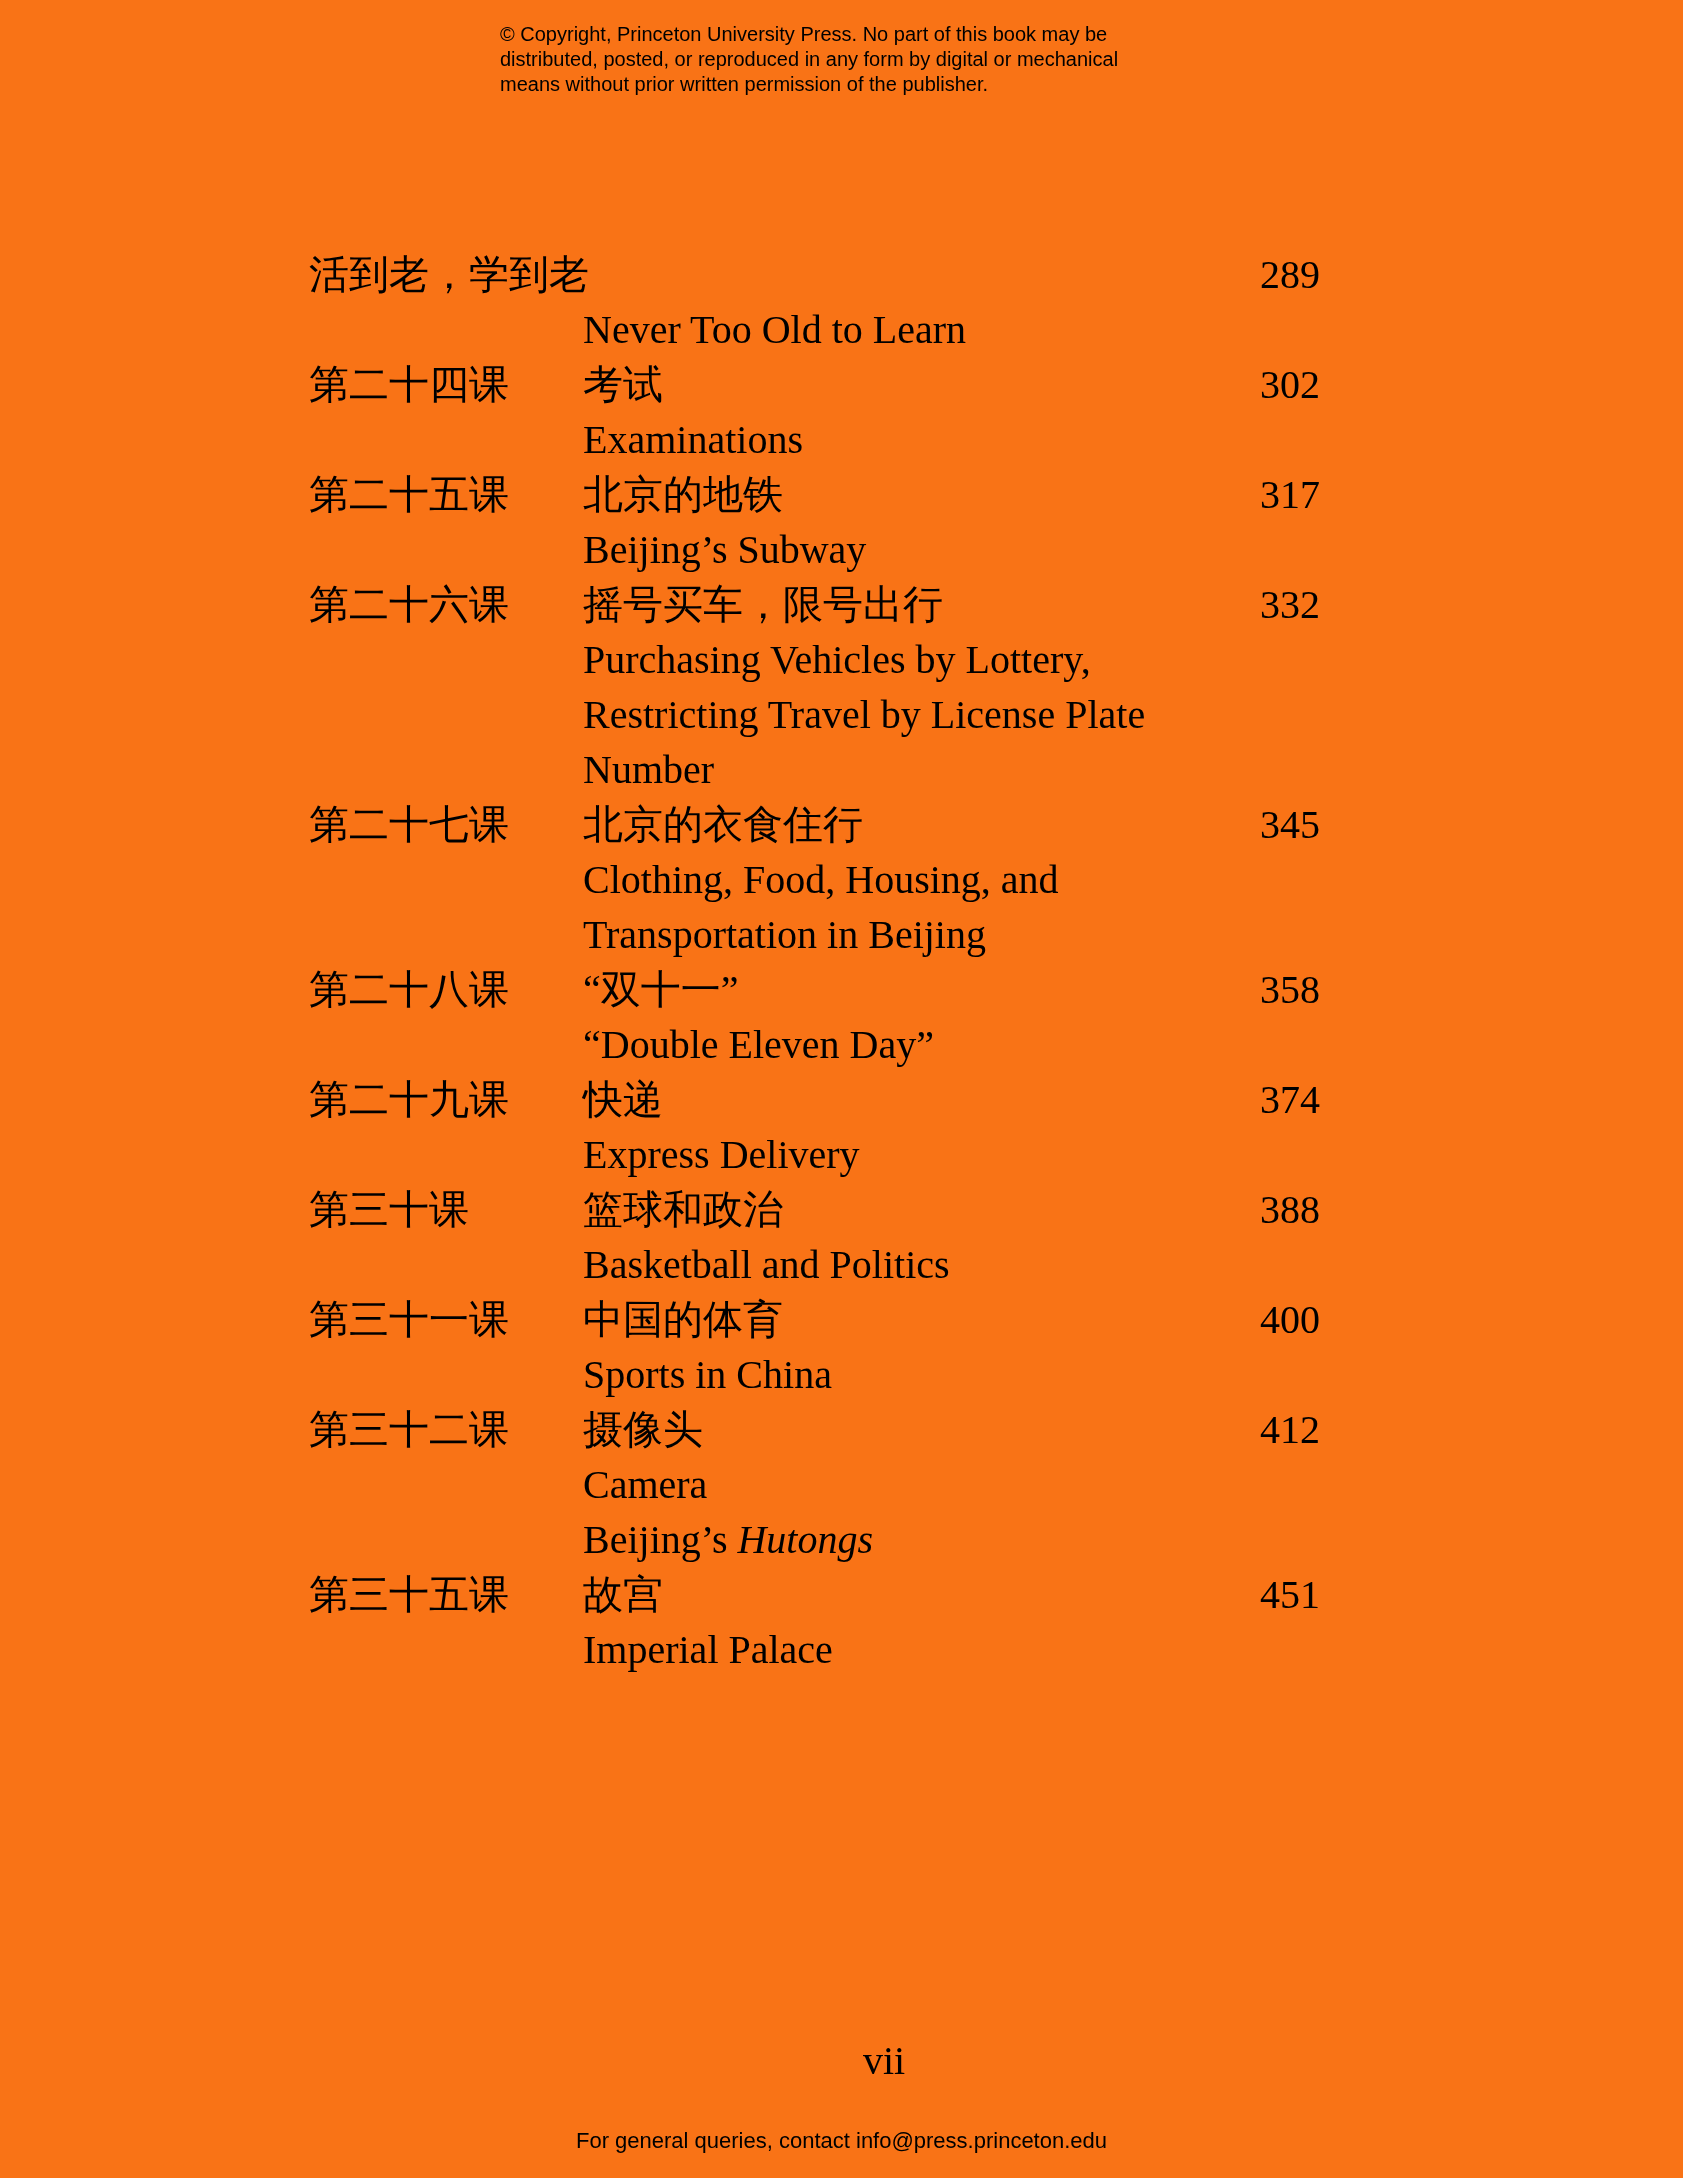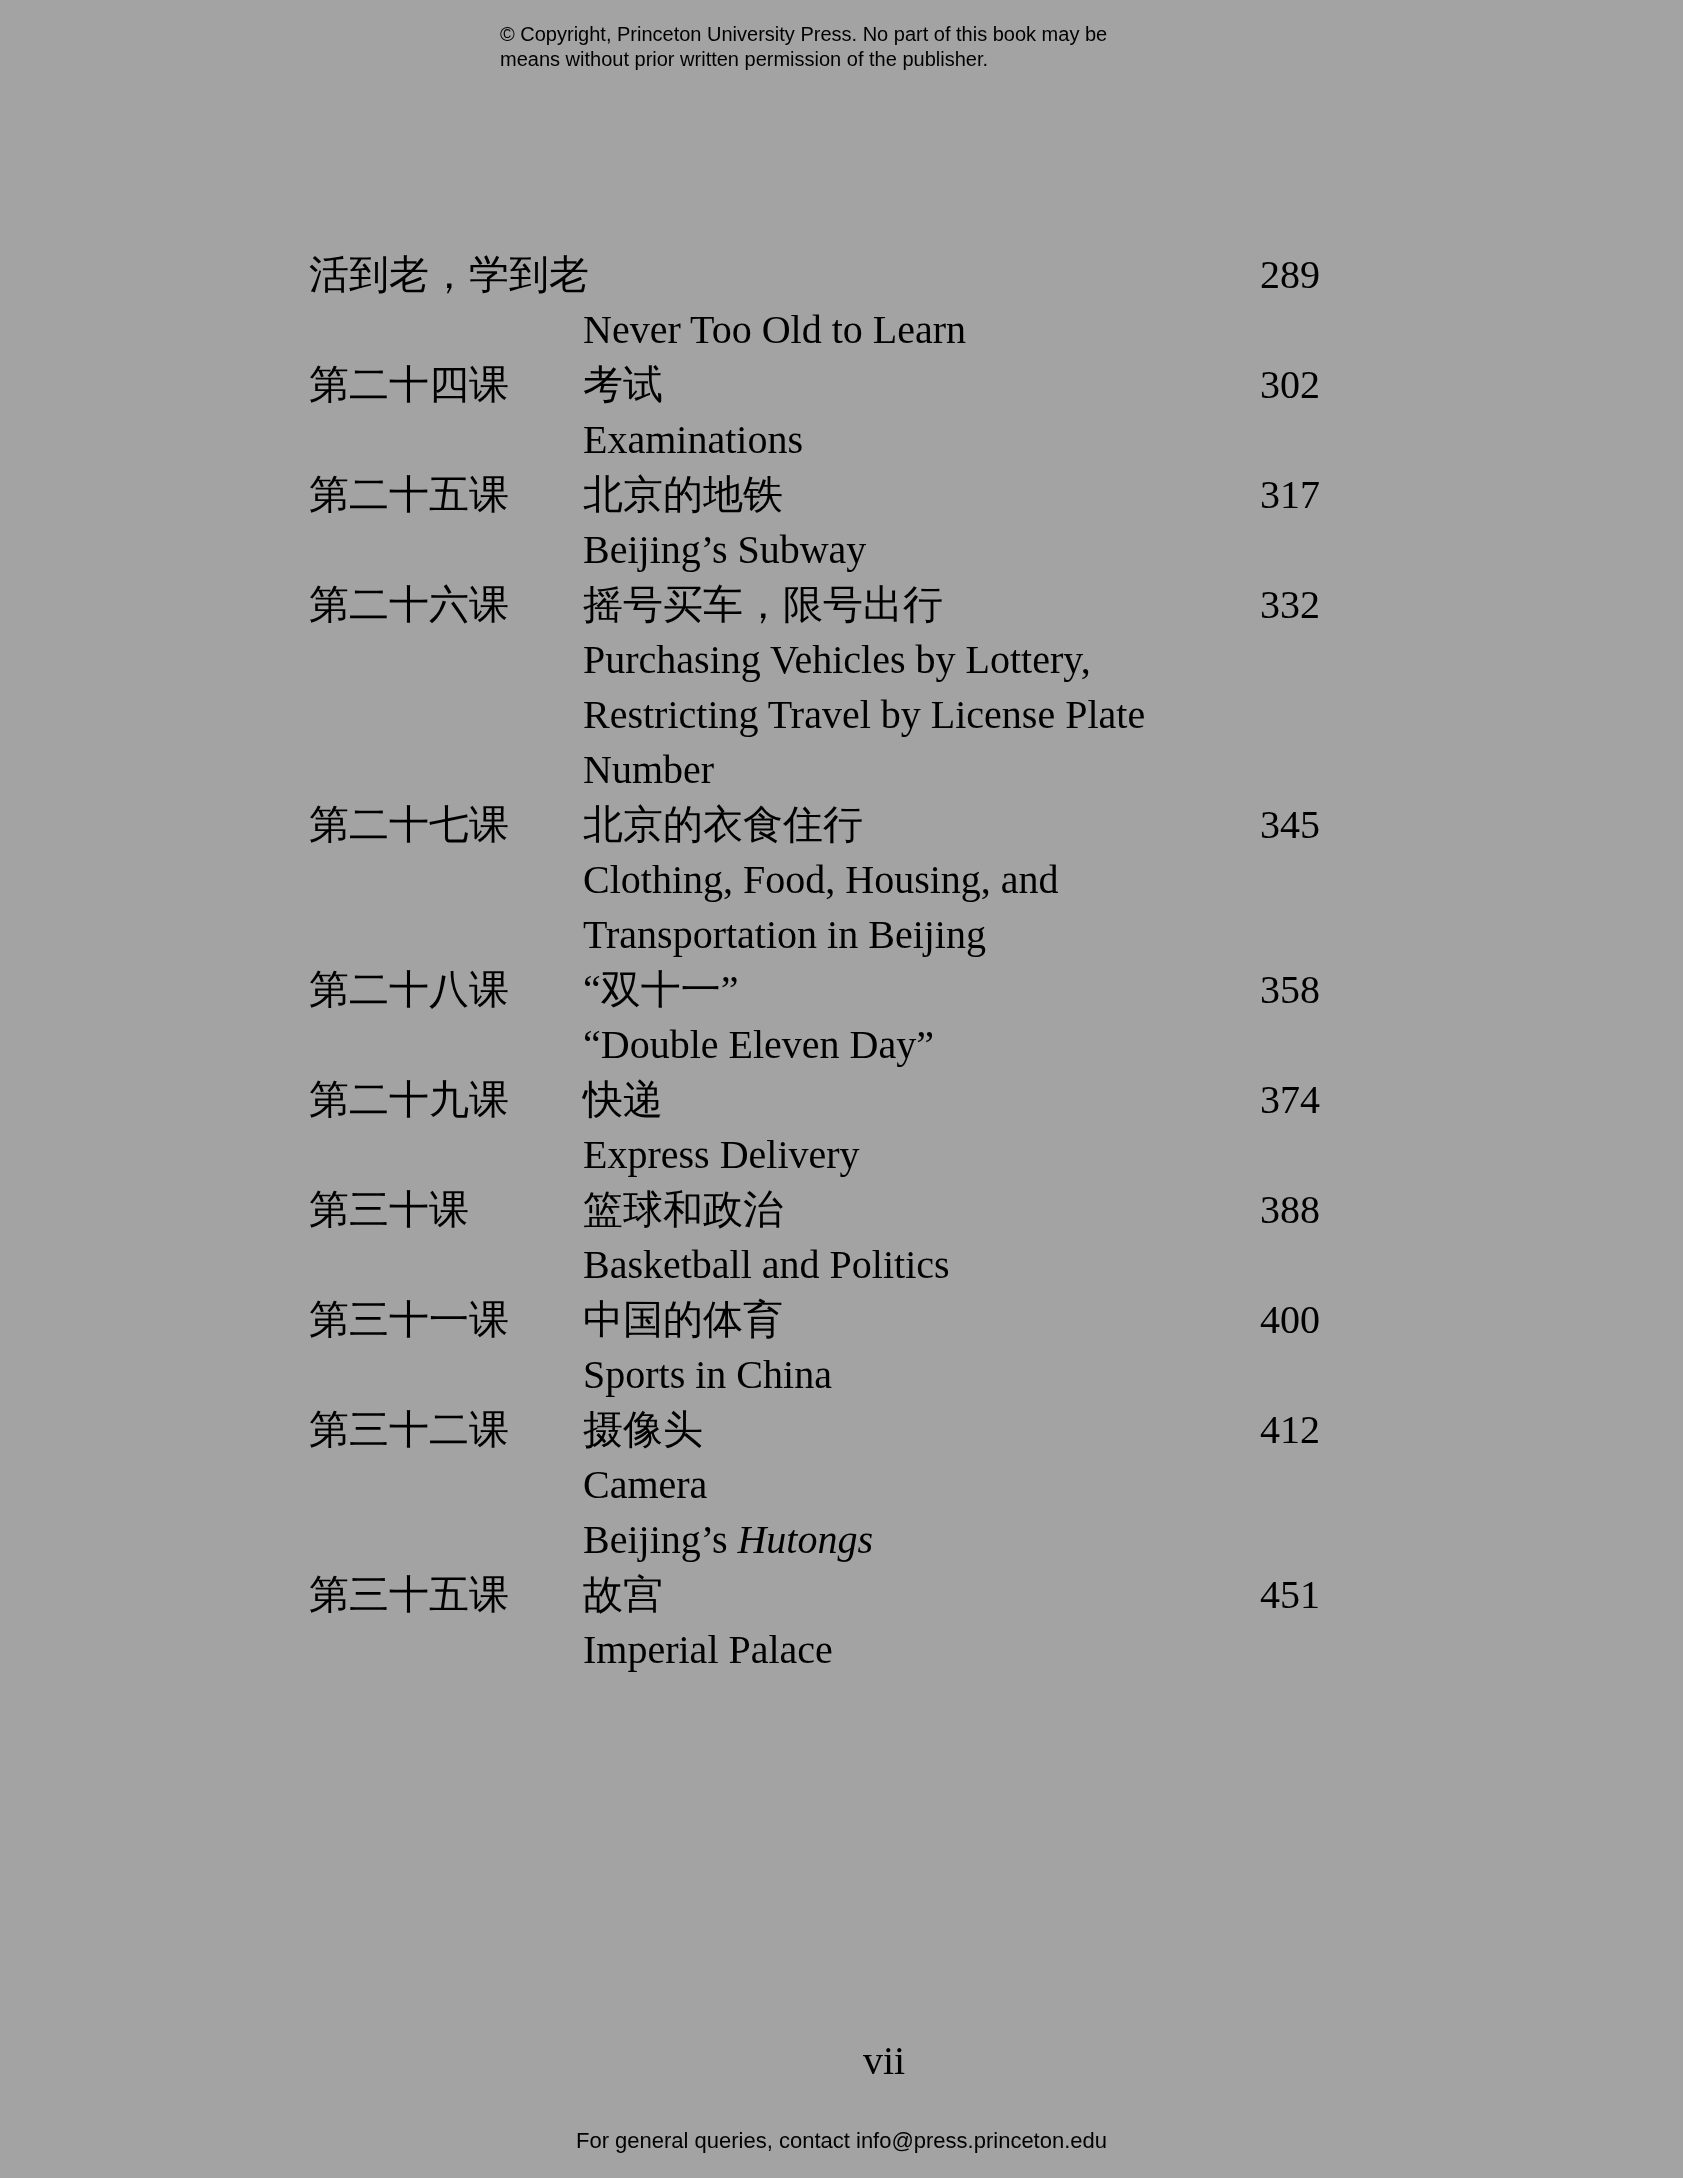--- a/index.html
+++ b/index.html
@@ -8,7 +8,7 @@
     position: relative;
     width: 1683px;
     height: 2178px;
-    background: #a3a3a3;
+    background: #f97316;
     color: #000000;
     overflow: hidden;
   }

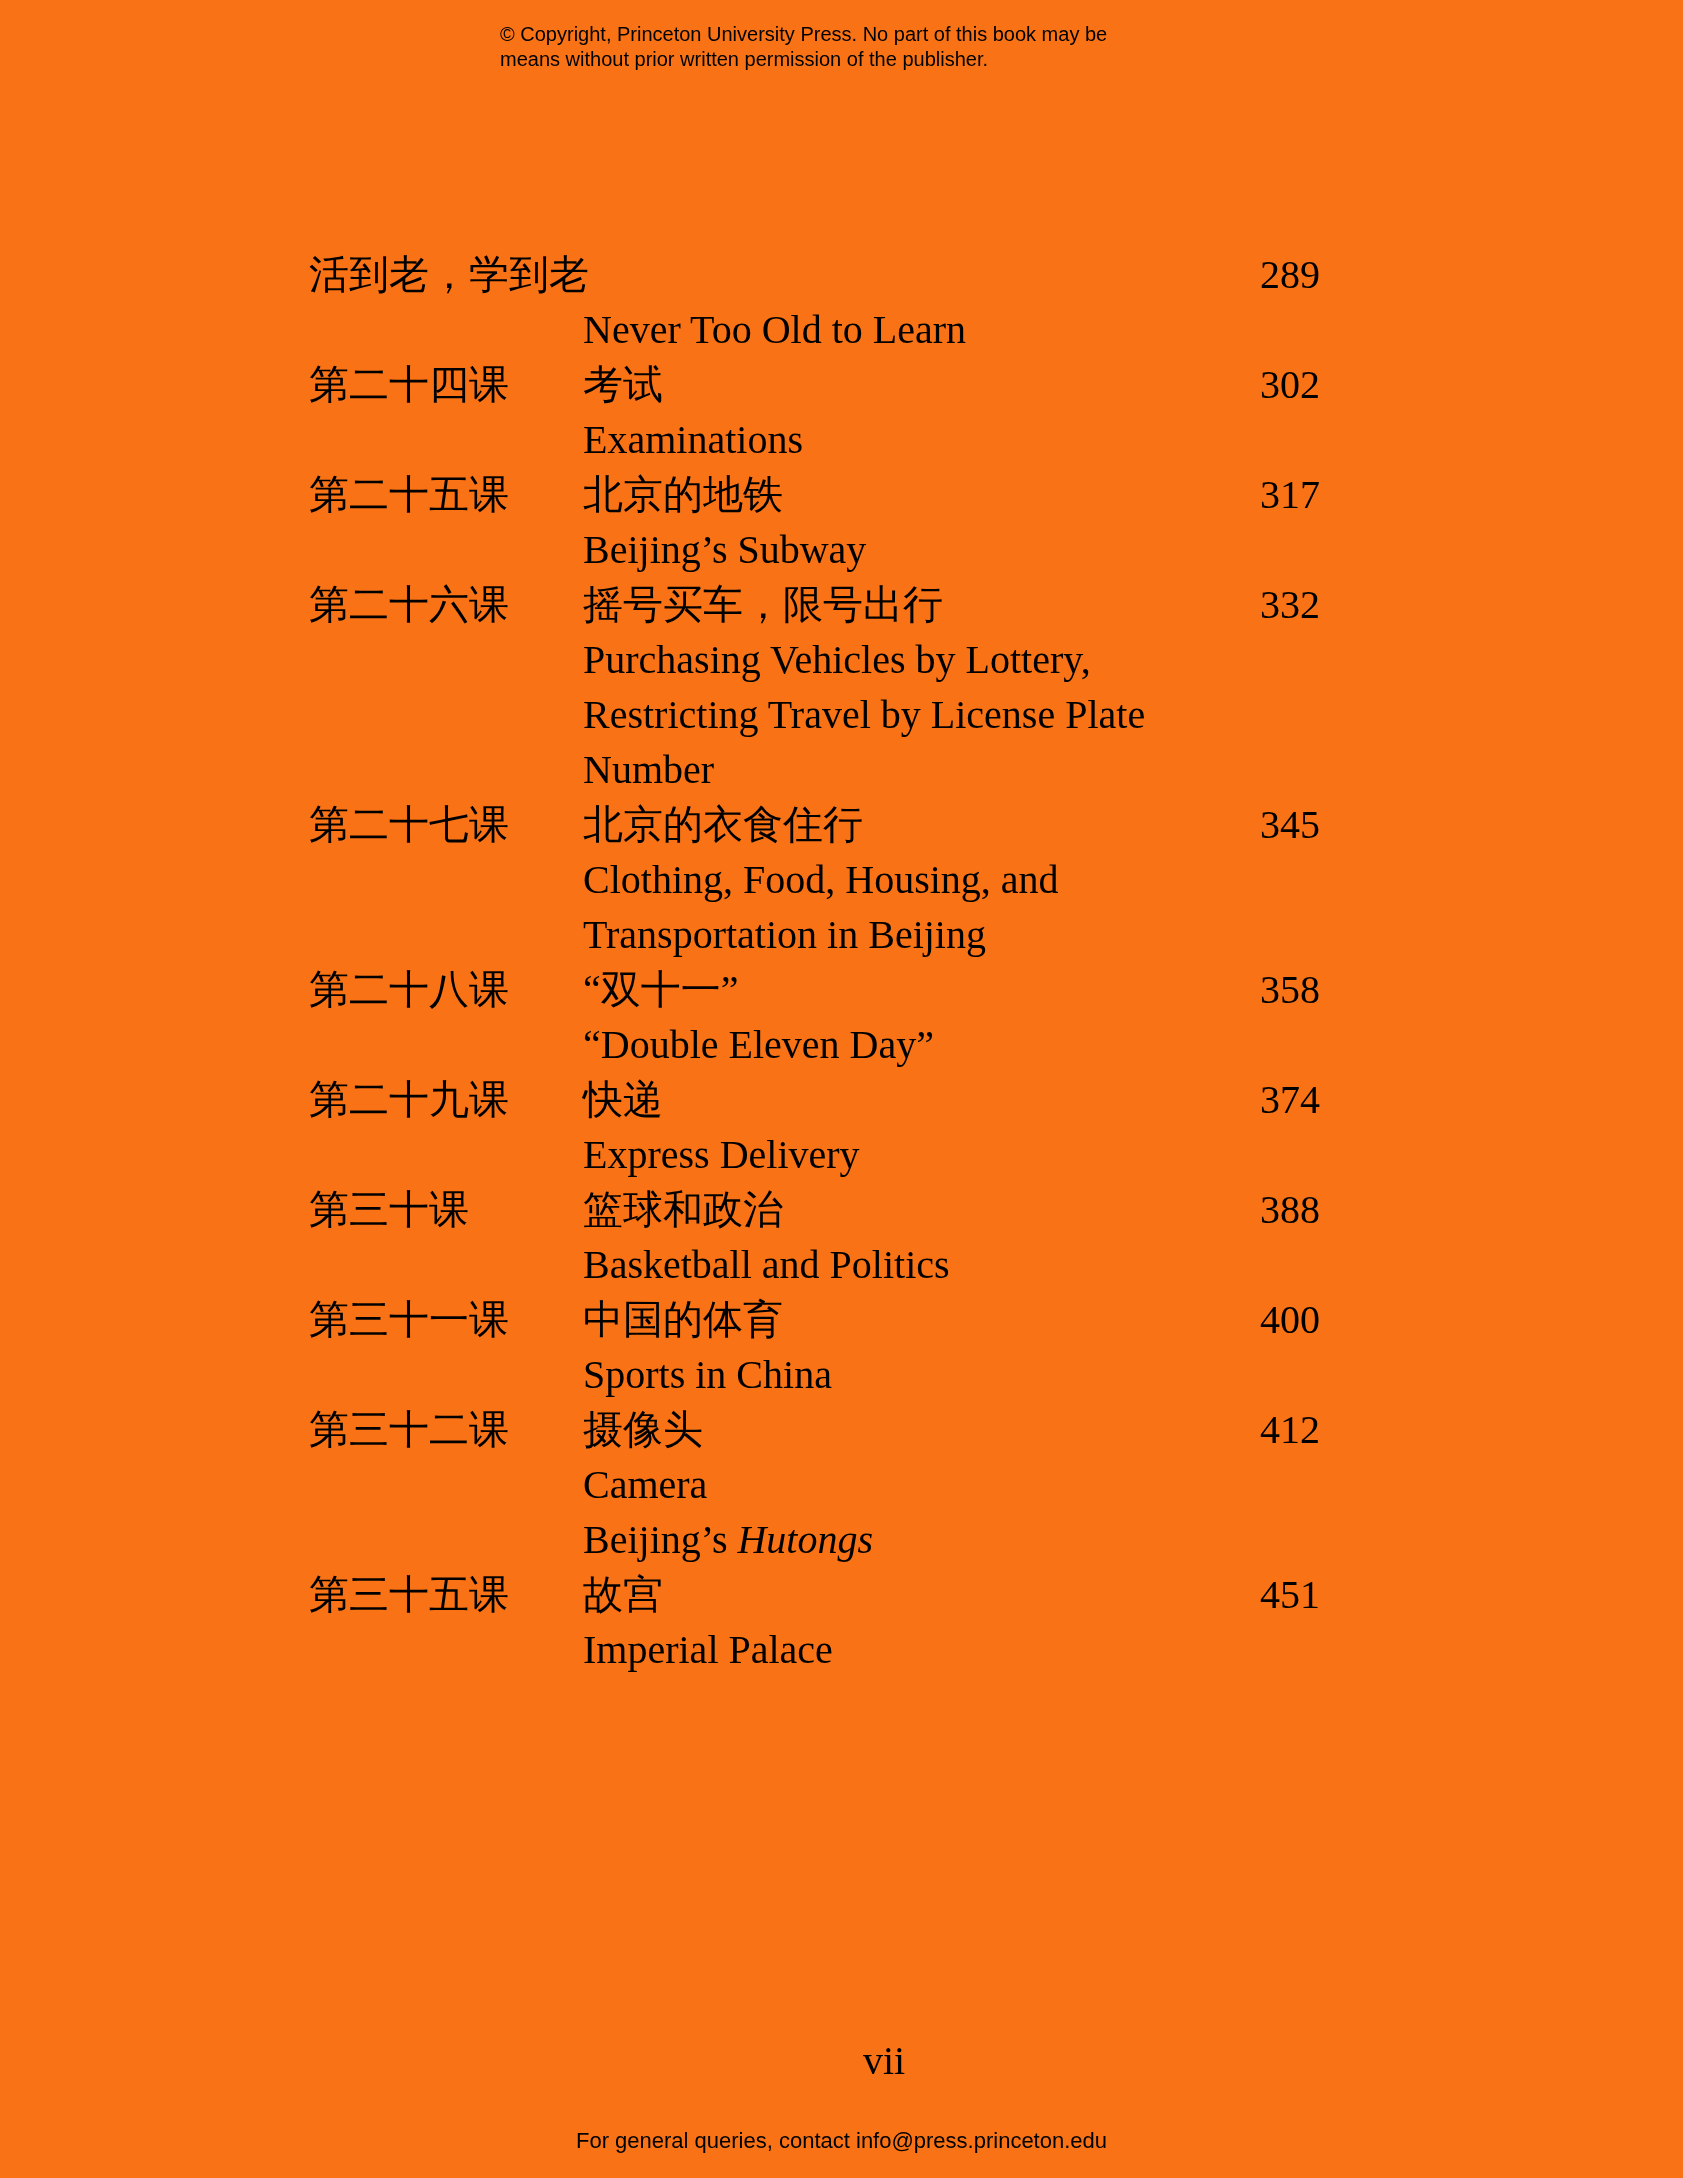--- a/index.html
+++ b/index.html
@@ -68,6 +68,7 @@
 
   <div class="copyright">
     <div>© Copyright, Princeton University Press. No part of this book may be</div>
+    <div>distributed, posted, or reproduced in any form by digital or mechanical</div>
     <div>means without prior written permission of the publisher.</div>
   </div>
 

